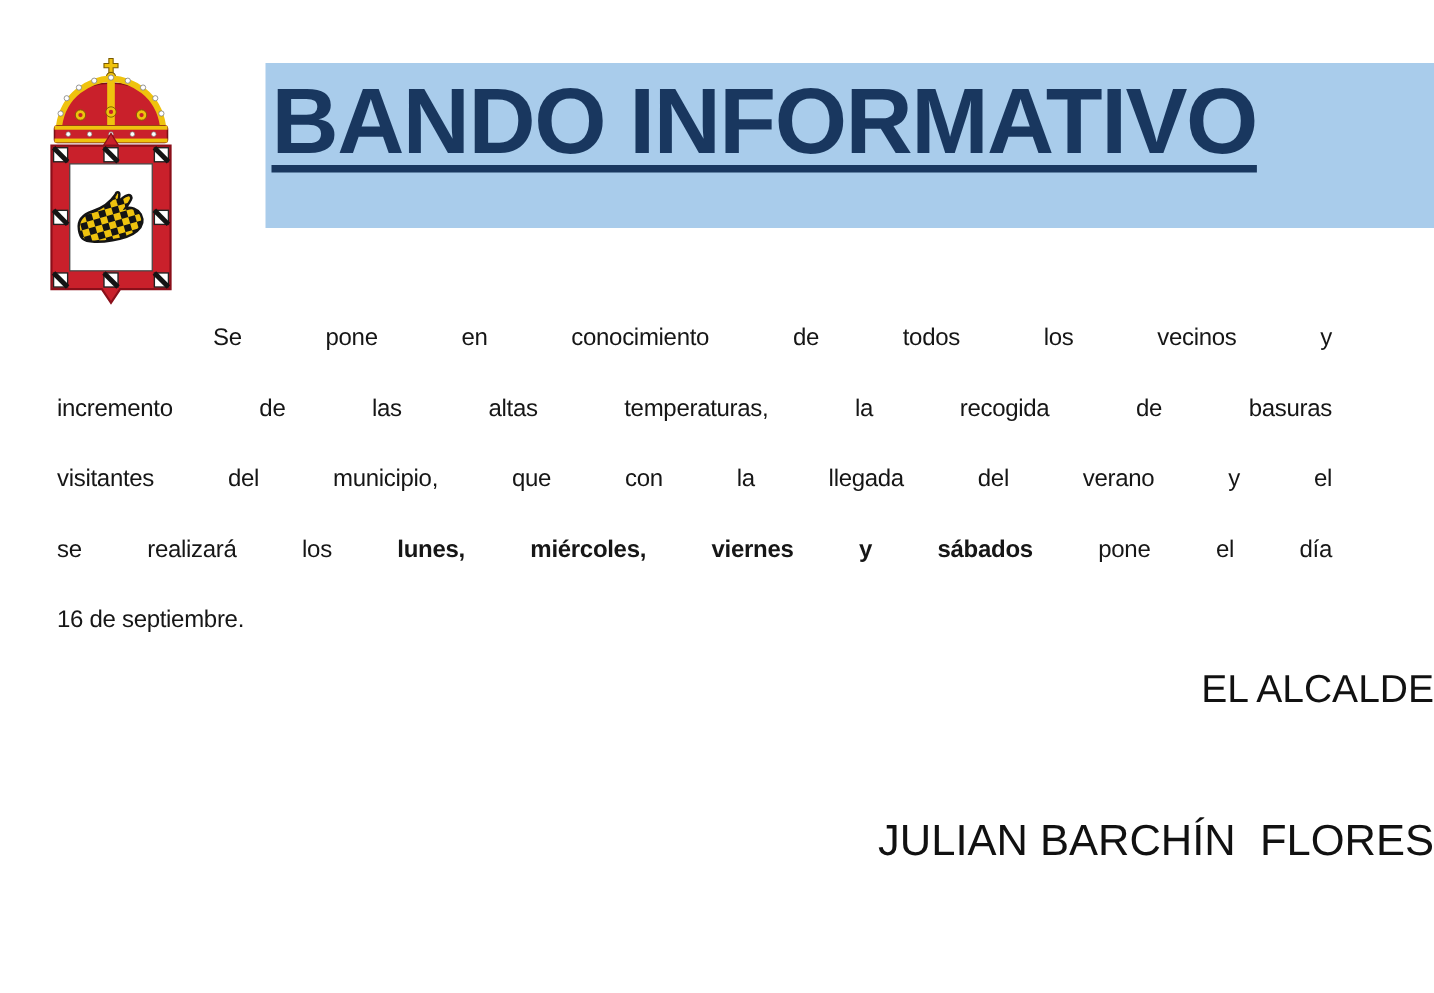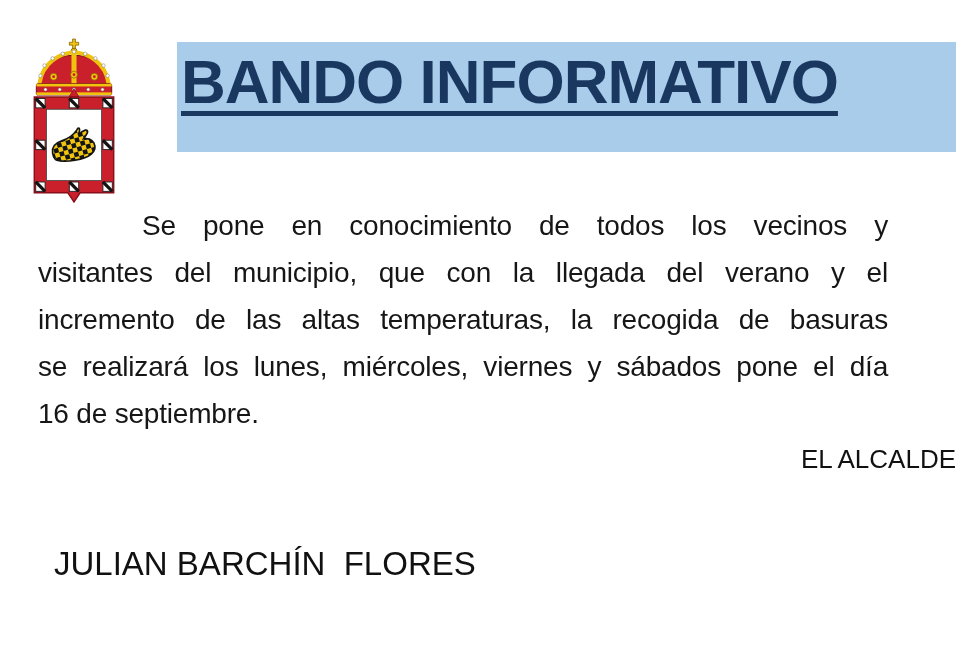--- a/index.html
+++ b/index.html
@@ -21,7 +21,7 @@
   }
   .body-text{
     position:absolute;left:38px;top:202px;width:850px;
-    font-size:28px;letter-spacing:-0.2px;color:#161616;
+    font-size:16px;letter-spacing:-0.2px;color:#161616;
   }
   .line{line-height:47px;text-align:justify;text-align-last:justify;}
   .line.indent{padding-left:104px;}

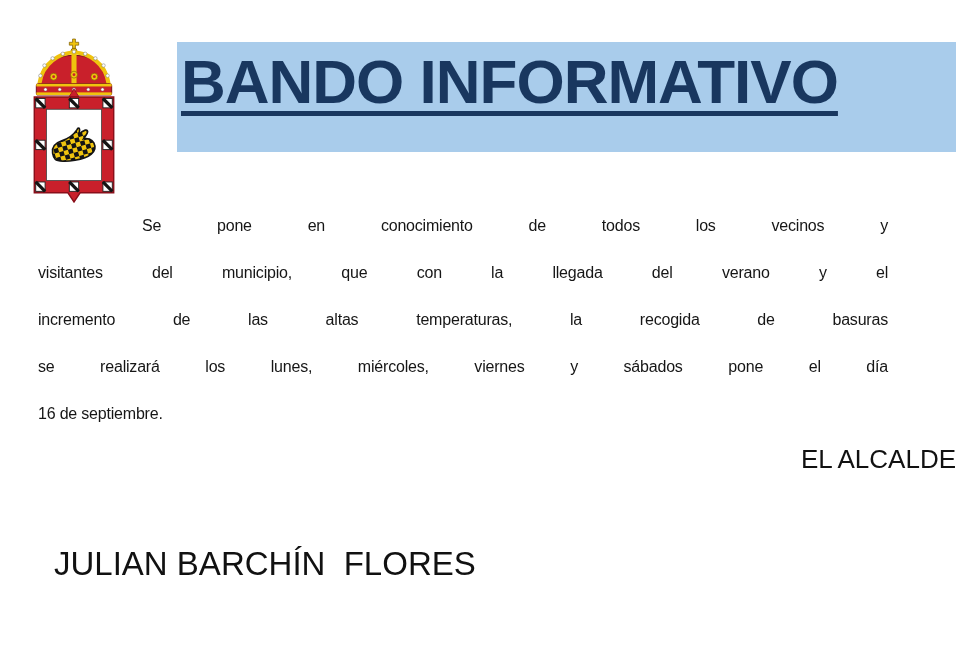--- a/index.html
+++ b/index.html
@@ -119,8 +119,8 @@
 
   <div class="body-text">
     <div class="line indent">Se pone en conocimiento de todos los vecinos y</div>
+    <div class="line">incremento de las altas temperaturas, la recogida de basuras</div>
     <div class="line">visitantes del municipio, que con la llegada del verano y el</div>
-    <div class="line">incremento de las altas temperaturas, la recogida de basuras</div>
     <div class="line"><span>se realizará los </span><span class="bold">lunes, miércoles, viernes y sábados</span><span> pone el día</span></div>
     <div class="line last">16 de septiembre.</div>
   </div>

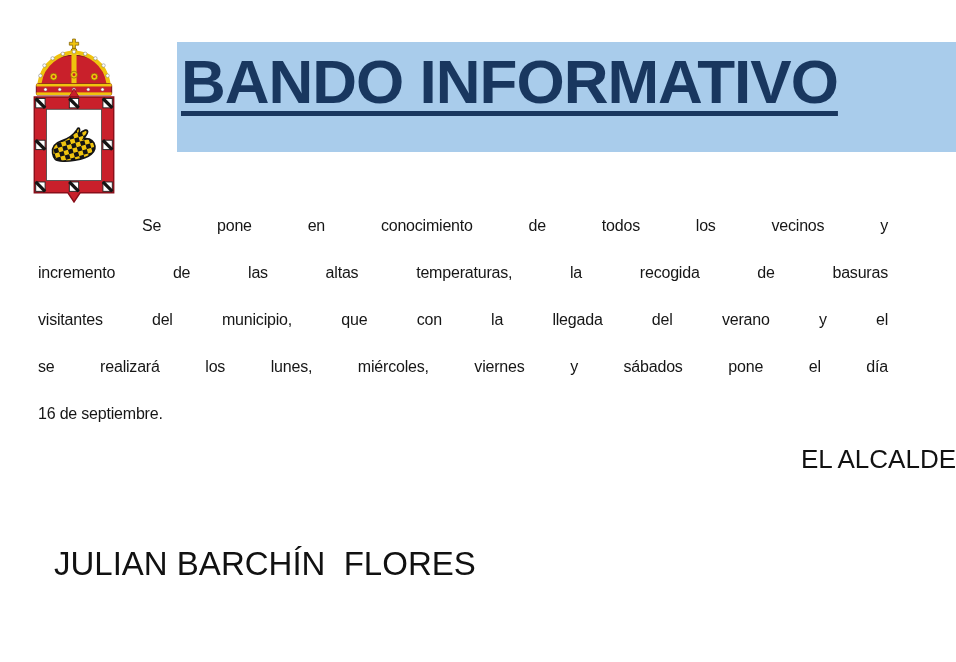--- a/index.html
+++ b/index.html
@@ -26,7 +26,7 @@
   .line{line-height:47px;text-align:justify;text-align-last:justify;}
   .line.indent{padding-left:104px;}
   .line.last{text-align-last:left;}
-  .bold{font-weight:normal;margin-top:32px;}
+  .bold{font-weight:bold;margin-top:32px;}
   .sig-role{
     position:absolute;top:444px;left:75px;right:0;text-align:right;
     font-size:26px;color:#111;

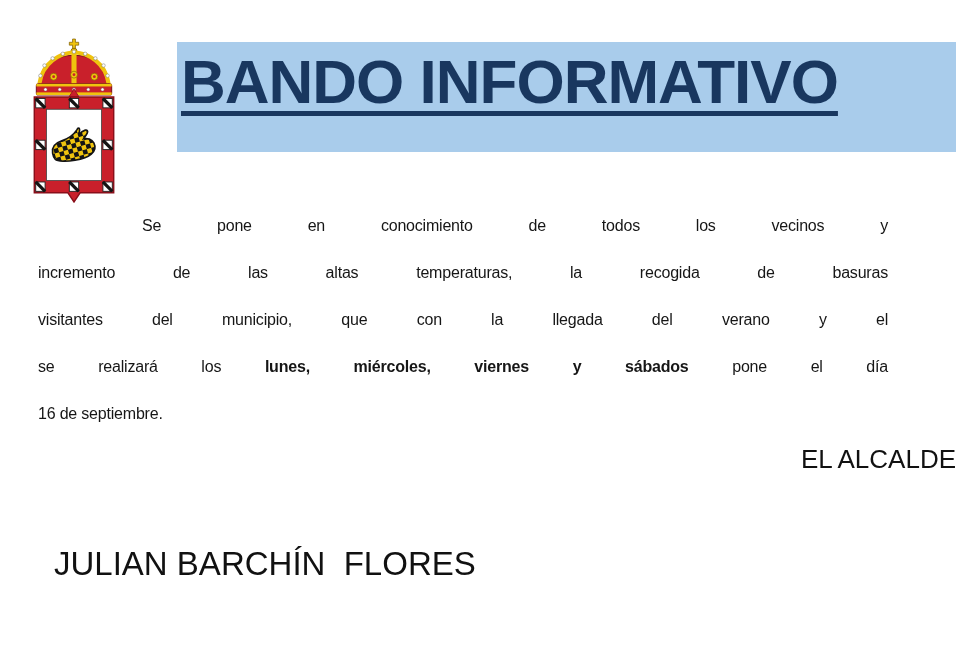--- a/index.html
+++ b/index.html
@@ -32,8 +32,8 @@
     font-size:26px;color:#111;
   }
   .sig-name{
-    position:absolute;top:545px;left:54px;right:0;text-align:left;
-    font-size:33px;color:#111;white-space:pre;
+    position:absolute;top:545px;left:54px;right:0;text-align:right;
+    font-size:29px;color:#111;white-space:pre;
   }
 </style>
 </head>

